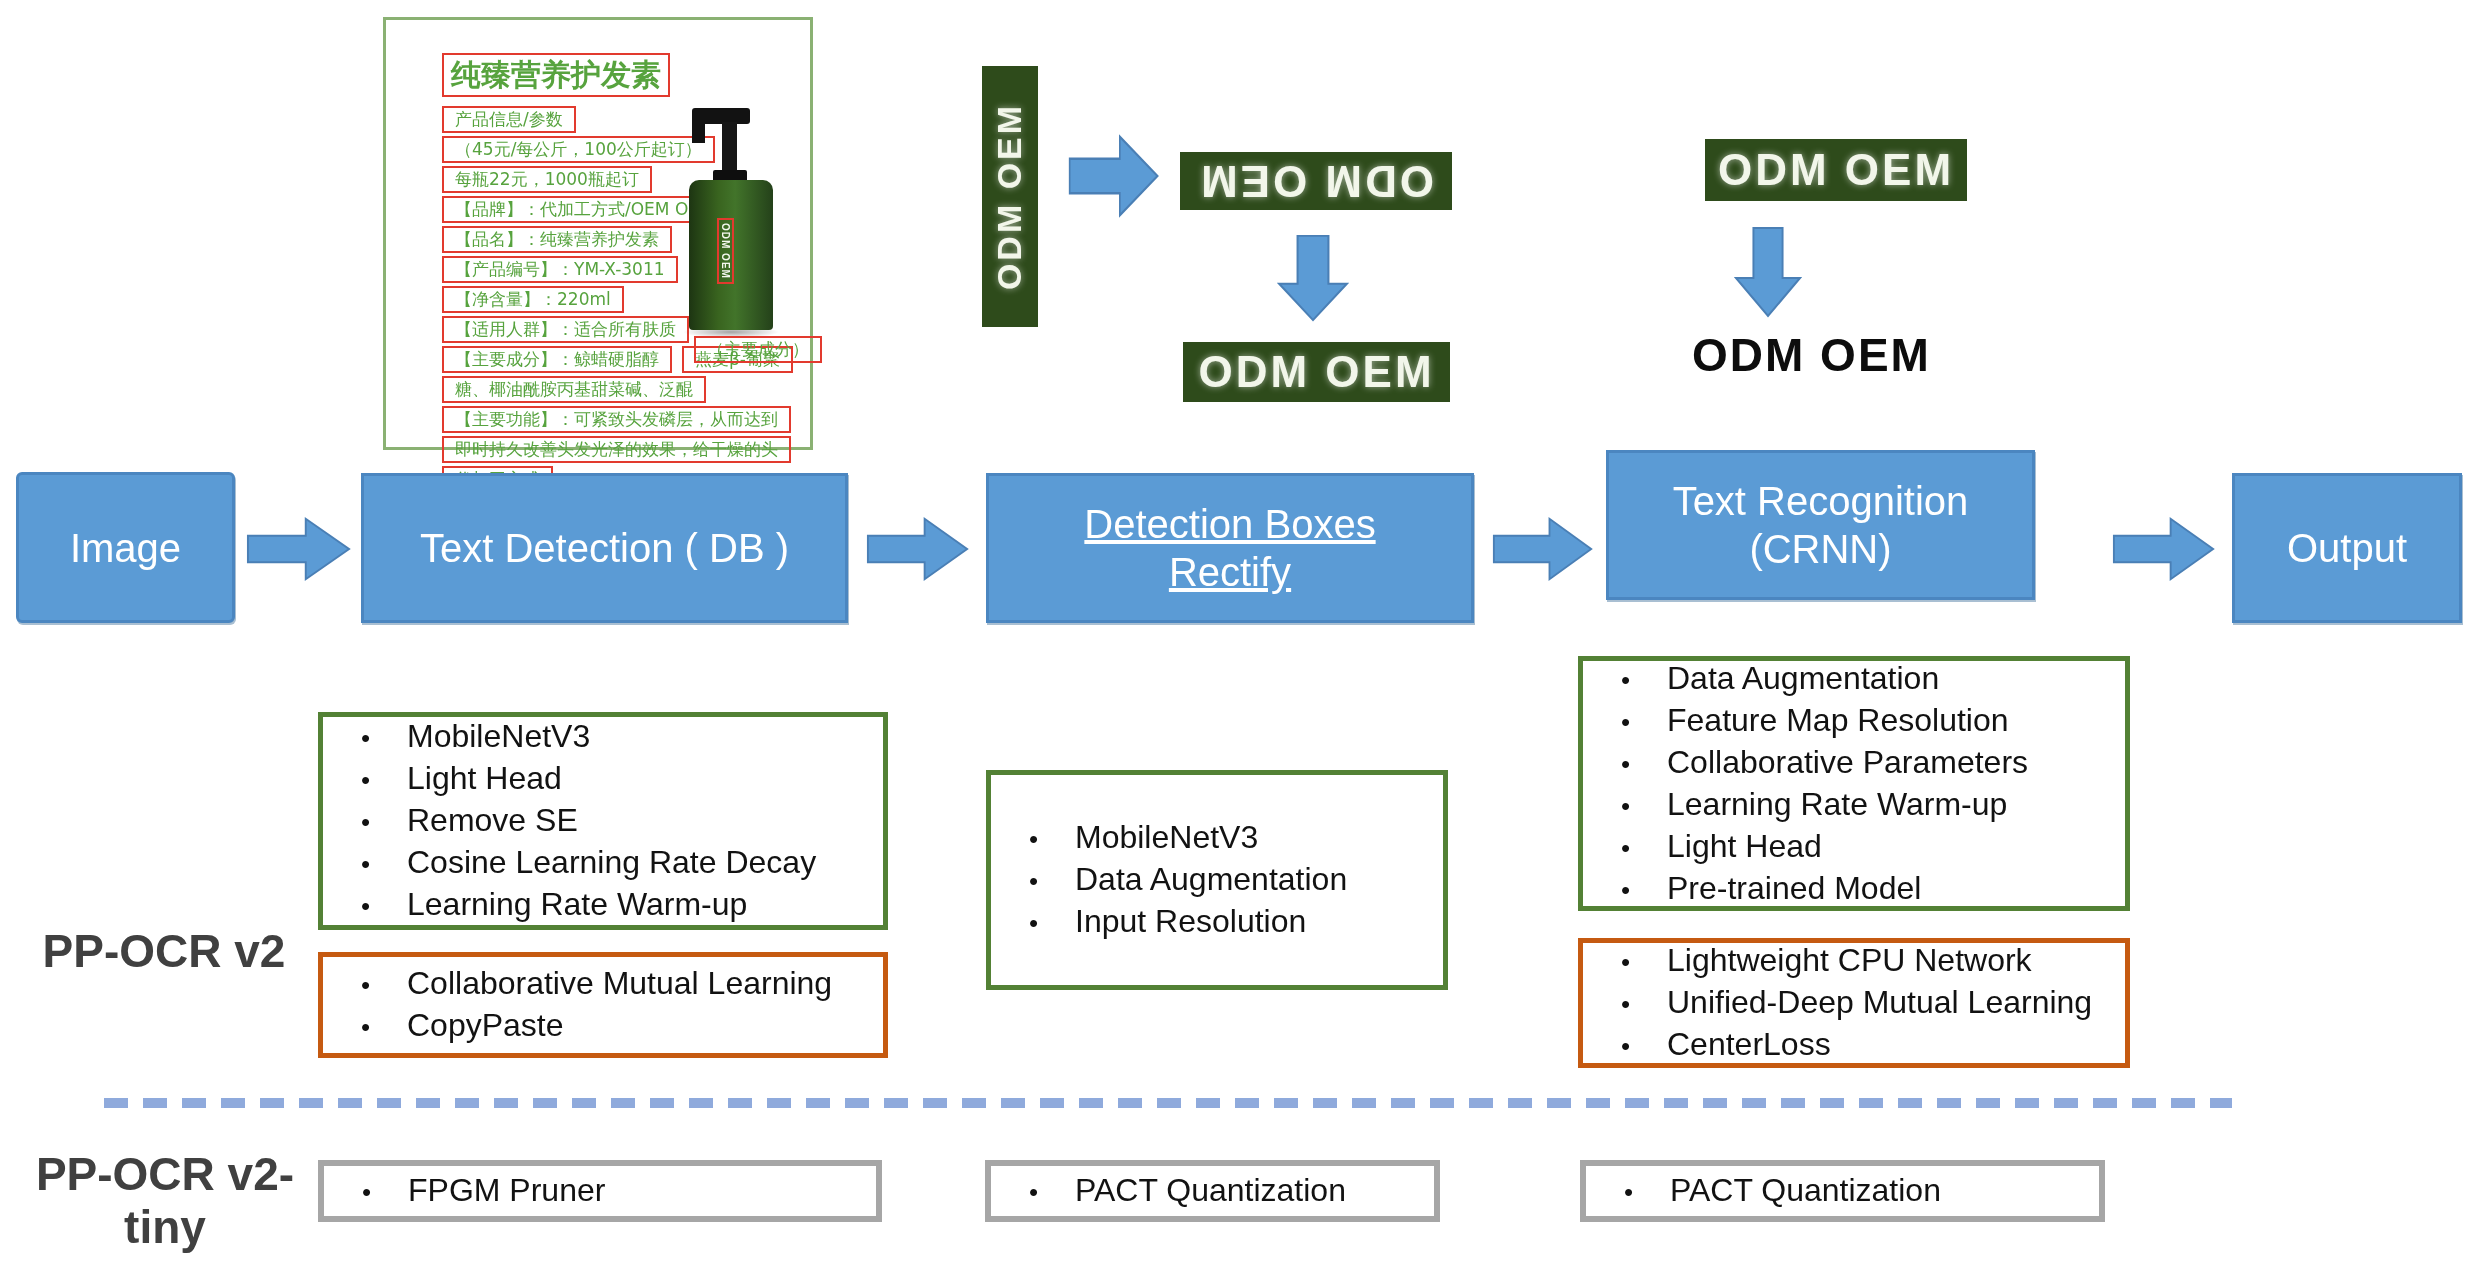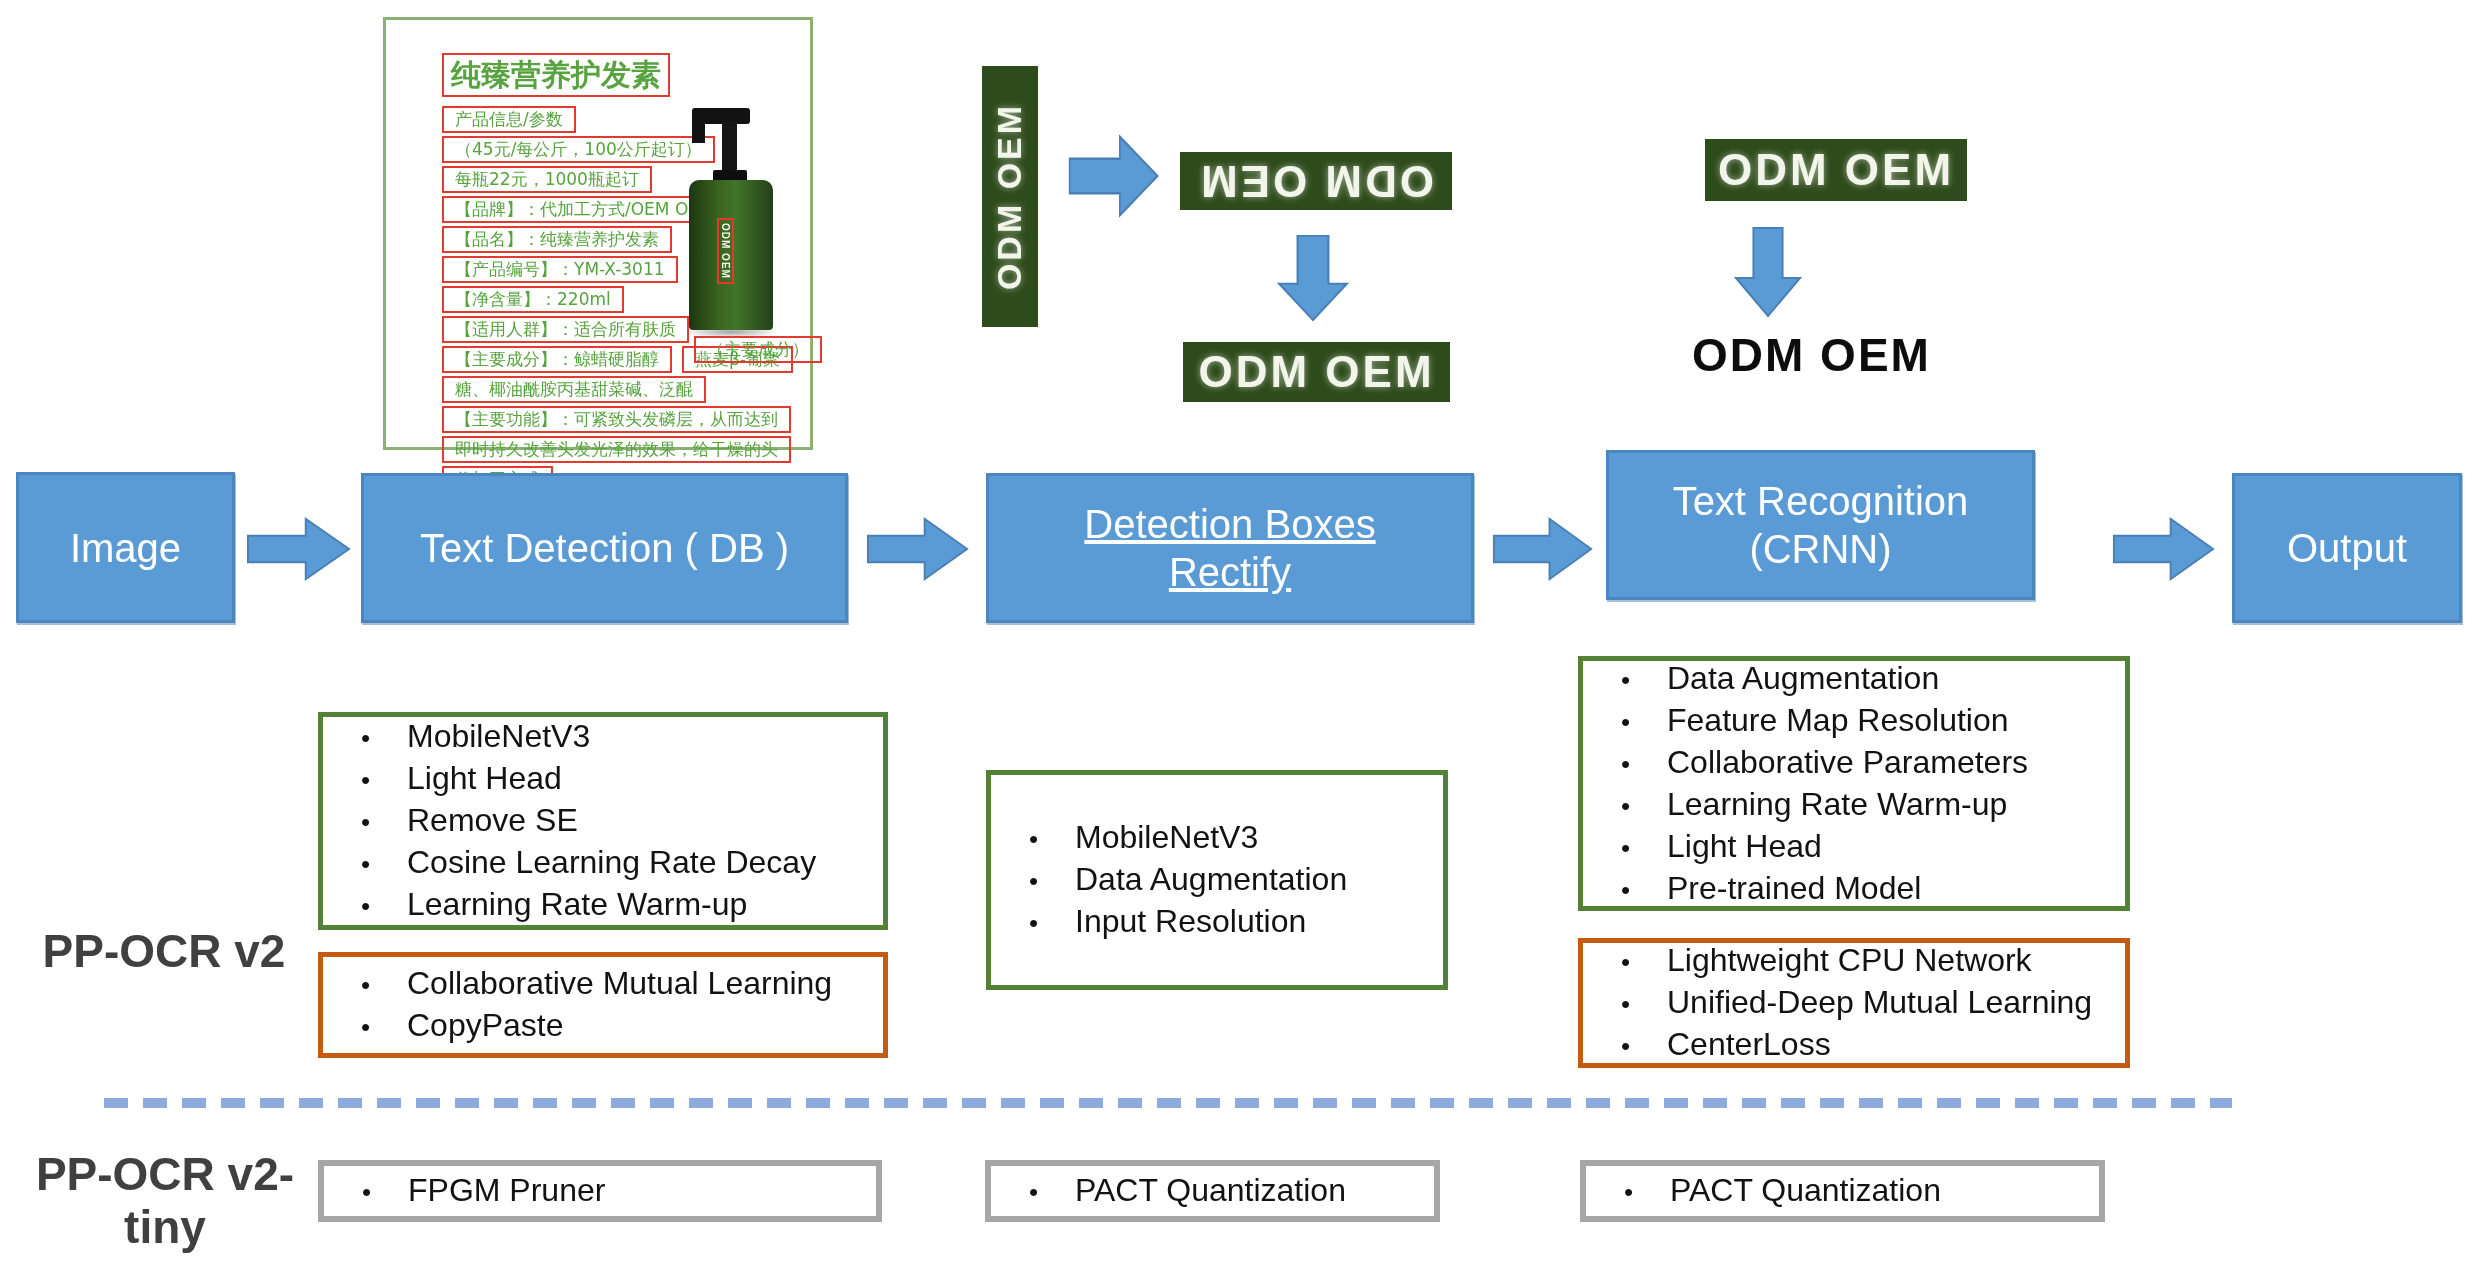--- a/index.html
+++ b/index.html
@@ -156,7 +156,7 @@
 
   <div class="abs recognized" style="left:1692px;top:328px;">ODM OEM</div>
 
-  <div class="abs bluebox" style="left:16px;top:472px;width:219px;height:151px;">Image</div>
+  <div class="abs bluebox" style="left:16px;top:472px;width:219px;height:151px;border-radius:6px;">Image</div>
 
   <svg class="abs" style="left:246px;top:516px;" width="106" height="66" viewBox="0 0 110 70" preserveAspectRatio="none">
     <polygon points="2,21 62,21 62,3 107,35 62,67 62,49 2,49" fill="#5B9BD5" stroke="#4a7fb5" stroke-width="2"></polygon>

